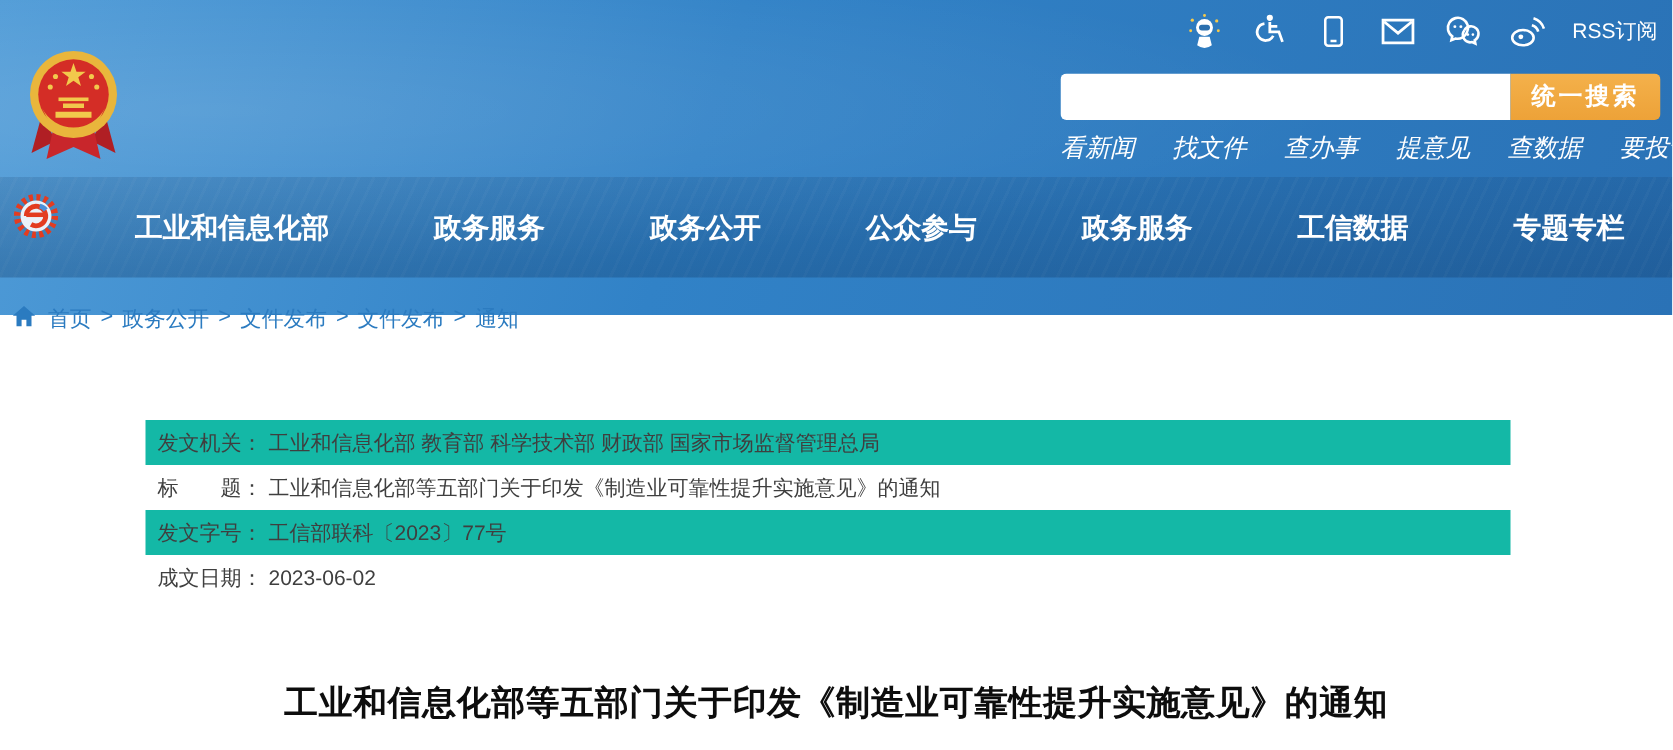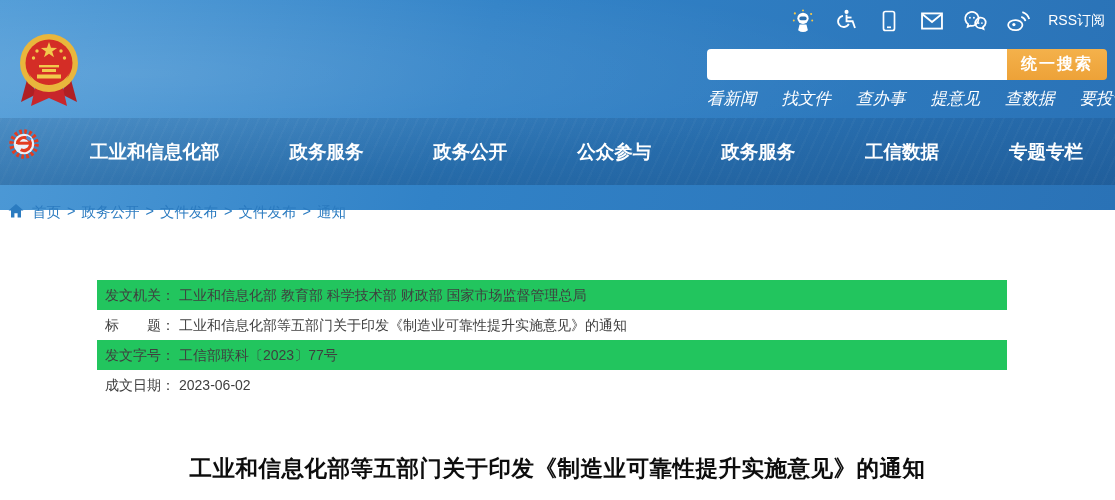--- a/index.html
+++ b/index.html
@@ -51,7 +51,7 @@
   .meta{position:absolute;left:97px;top:280px;width:910px;}
   .mrow{height:30px;line-height:30px;font-size:14px;color:#3f3f3f;position:relative;
         padding-left:8px;box-sizing:border-box;white-space:nowrap;}
-  .mrow.gray{background:#22c55e;}
+  .mrow.gray{background:#14b8a6;}
   .mlabel{color:#3f3f3f;}
   .mval{margin-left:4px;color:#3f3f3f;}
   .mcell2{position:absolute;left:266px;top:0;}

